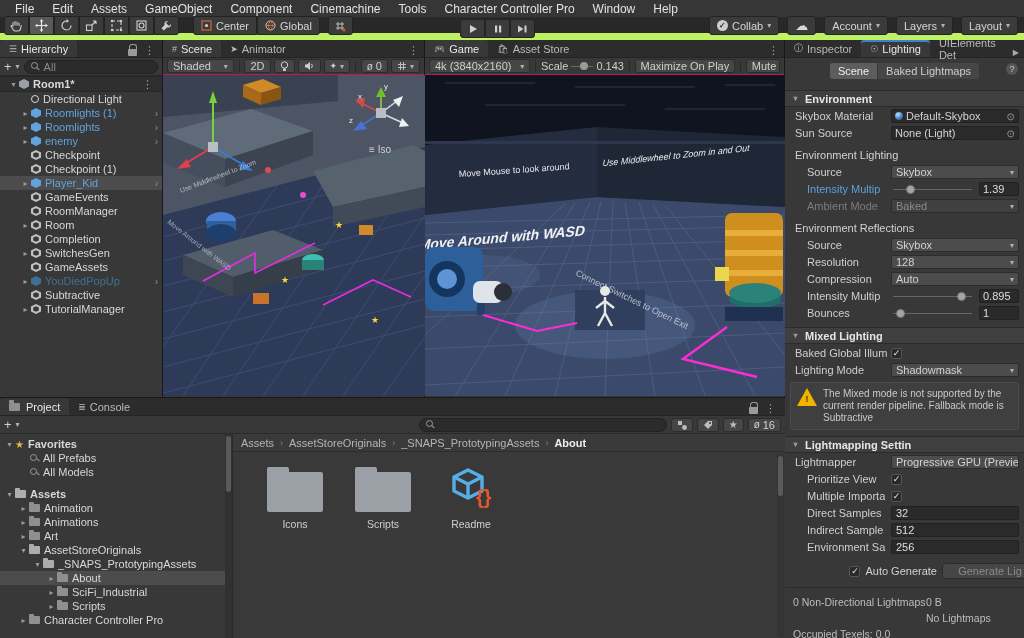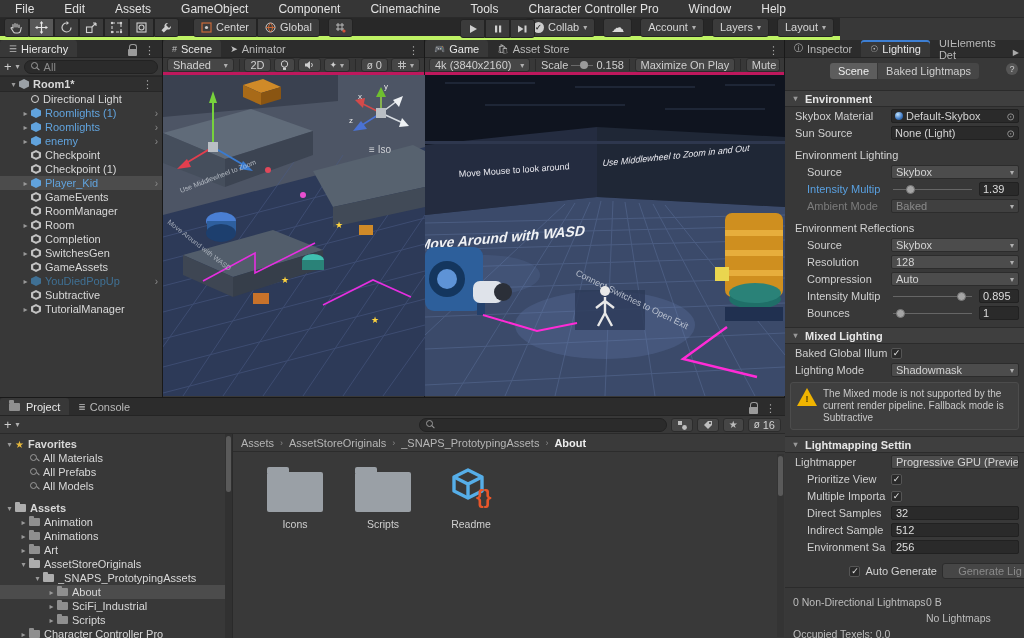--- a/index.html
+++ b/index.html
@@ -8,7 +8,7 @@
   .abs{position:absolute}
 
   
-  #menubar{left:0;top:0;width:1024px;height:18px;background:#363636;display:flex;align-items:center;gap:12px;padding-left:6px;font-size:12px;color:#e2e2e2;border-bottom:1px solid #2a2a2a}
+  #menubar{left:0;top:0;width:1024px;height:18px;background:#363636;display:flex;align-items:center;gap:0;padding-left:6px;font-size:12px;color:#e2e2e2;border-bottom:1px solid #2a2a2a}
   .menu-item{padding:0 9px;cursor:default}
 
   

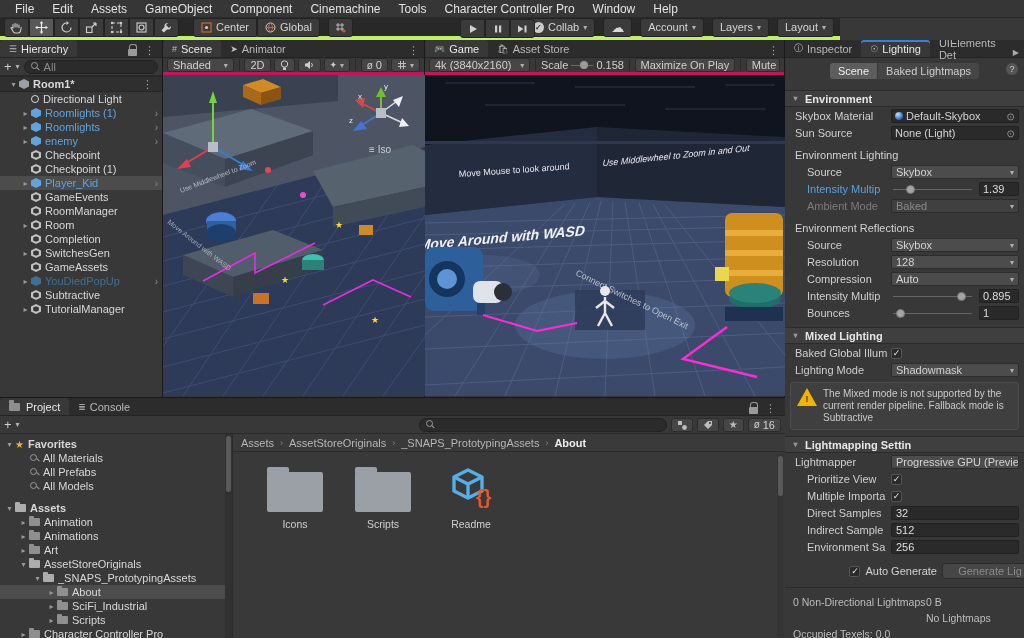--- a/index.html
+++ b/index.html
@@ -12,7 +12,7 @@
   .menu-item{padding:0 9px;cursor:default}
 
   
-  #toolbar{left:0;top:18px;width:840px;height:22px;background:#282828;display:flex;align-items:center;border-bottom:4px solid #bef264}
+  #toolbar{left:0;top:18px;width:1024px;height:22px;background:#282828;display:flex;align-items:center;border-bottom:7px solid #bef264}
   .tgroup{display:flex;align-items:center;height:20px;margin-left:4px}
   .tbtn{width:25px;height:19px;display:flex;align-items:center;justify-content:center;background:#3b3b3b;border:1px solid #232323;color:#cfcfcf}
   .tbtn:first-child{border-radius:3px 0 0 3px}

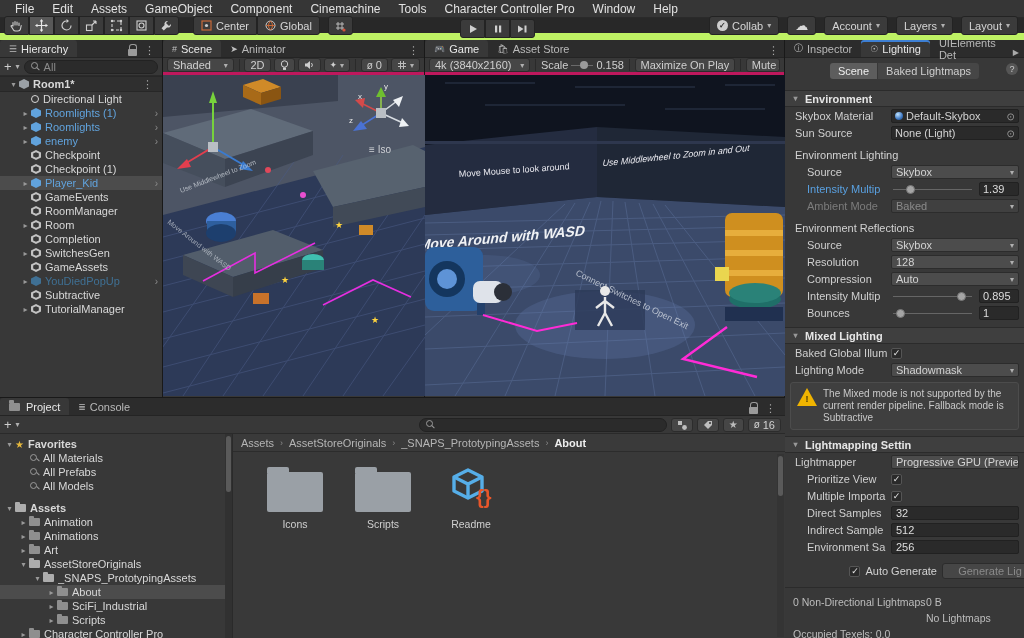--- a/index.html
+++ b/index.html
@@ -72,7 +72,7 @@
   svg text{font-family:"Liberation Sans",sans-serif}
 
   
-  .vtools{height:17px;background:#383838;border-bottom:3px solid #be185d;display:flex;align-items:center;gap:3px;padding:0 4px;color:#cfcfcf;white-space:nowrap}
+  .vtools{height:17px;background:#383838;border-bottom:1px solid #be185d;display:flex;align-items:center;gap:3px;padding:0 4px;color:#cfcfcf;white-space:nowrap}
   .vdd{height:14px;background:#464646;border:1px solid #2c2c2c;border-radius:3px;display:flex;align-items:center;gap:5px;padding:0 5px}
   .vbtn{height:14px;background:#464646;border:1px solid #2c2c2c;border-radius:3px;display:flex;align-items:center;padding:0 5px;gap:3px}
   .vsep{width:1px;height:12px;background:#2a2a2a;margin:0 2px}

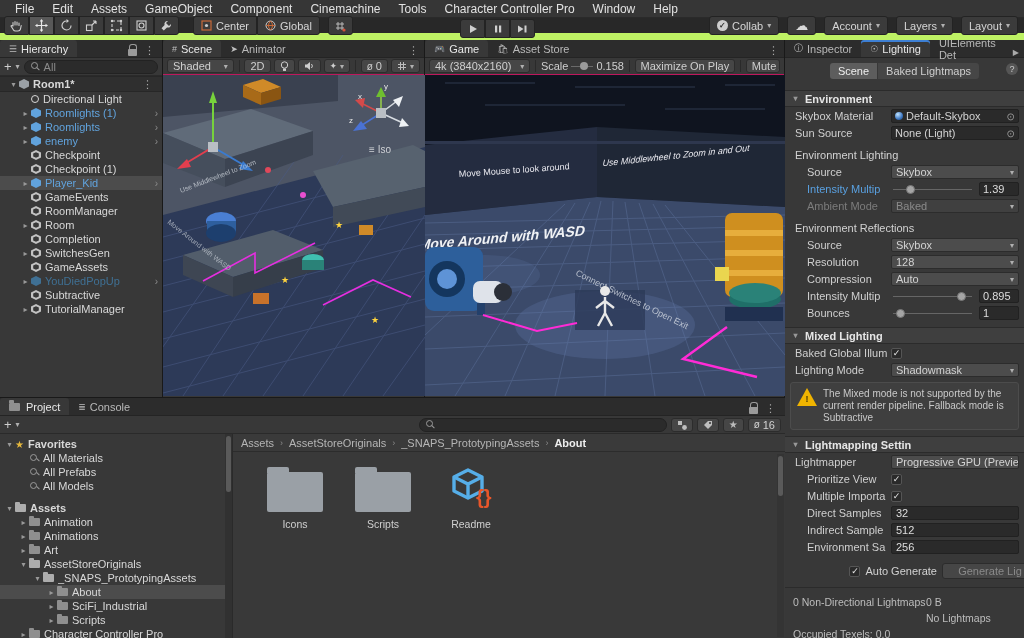--- a/index.html
+++ b/index.html
@@ -518,7 +518,7 @@
         <span class="track"></span>
         <span class="thumb" style="left:9px"></span>
       </span>
-    <span>0.158</span>
+    <span>0.143</span>
     <span class="vsep"></span>
     <span class="vbtn">
         <span>Maximize On Play</span>

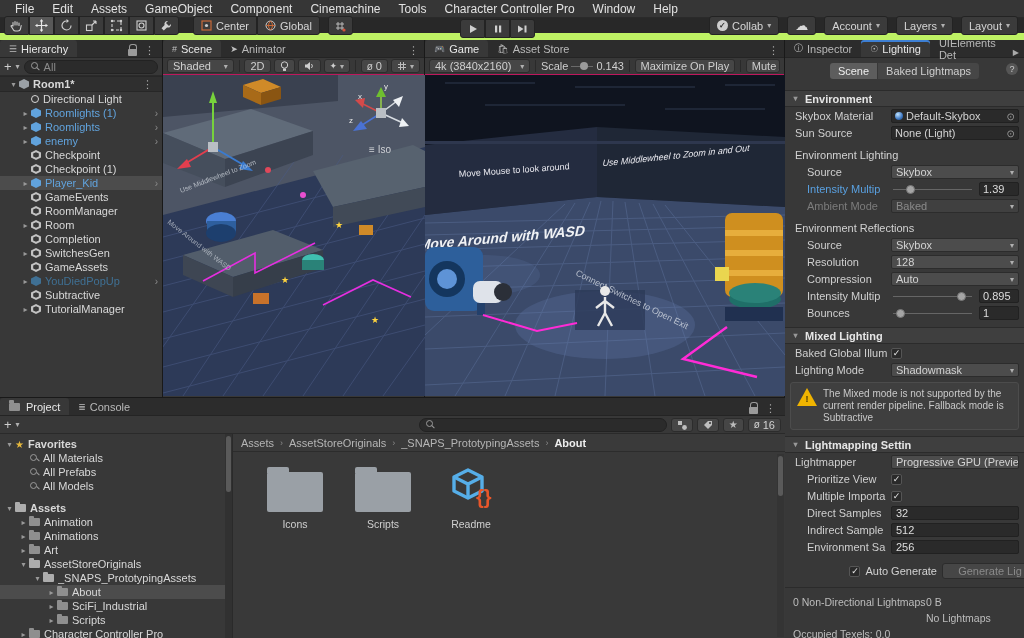--- a/index.html
+++ b/index.html
@@ -798,10 +798,6 @@
         </div>
       <div class="trow" style="padding-left:30px">
           <span class="mag" style="margin-right:4px"></span>
-          <span class="hlabel">All Materials</span>
-        </div>
-      <div class="trow" style="padding-left:30px">
-          <span class="mag" style="margin-right:4px"></span>
           <span class="hlabel">All Prefabs</span>
         </div>
       <div class="trow" style="padding-left:30px">

